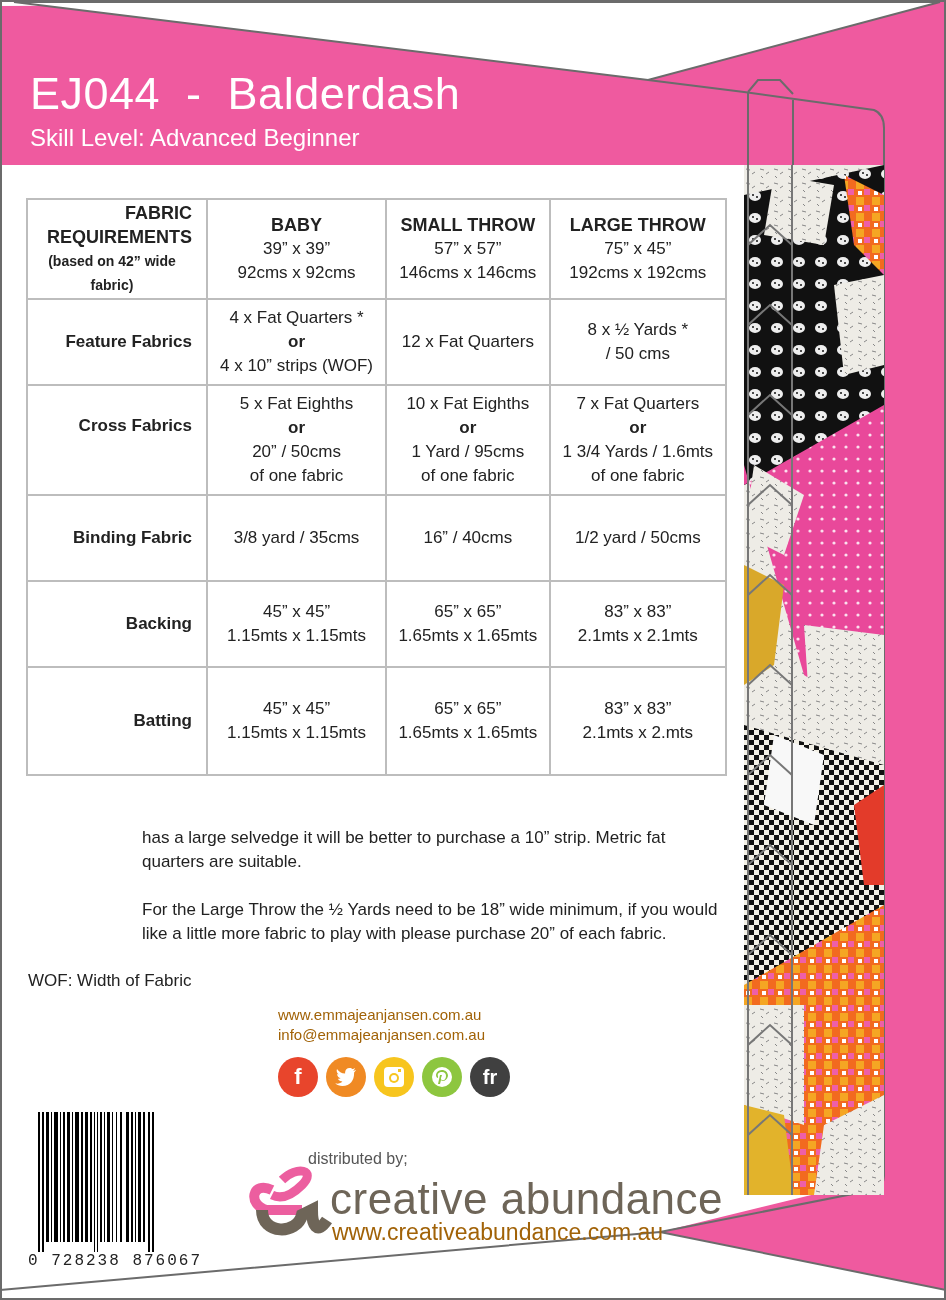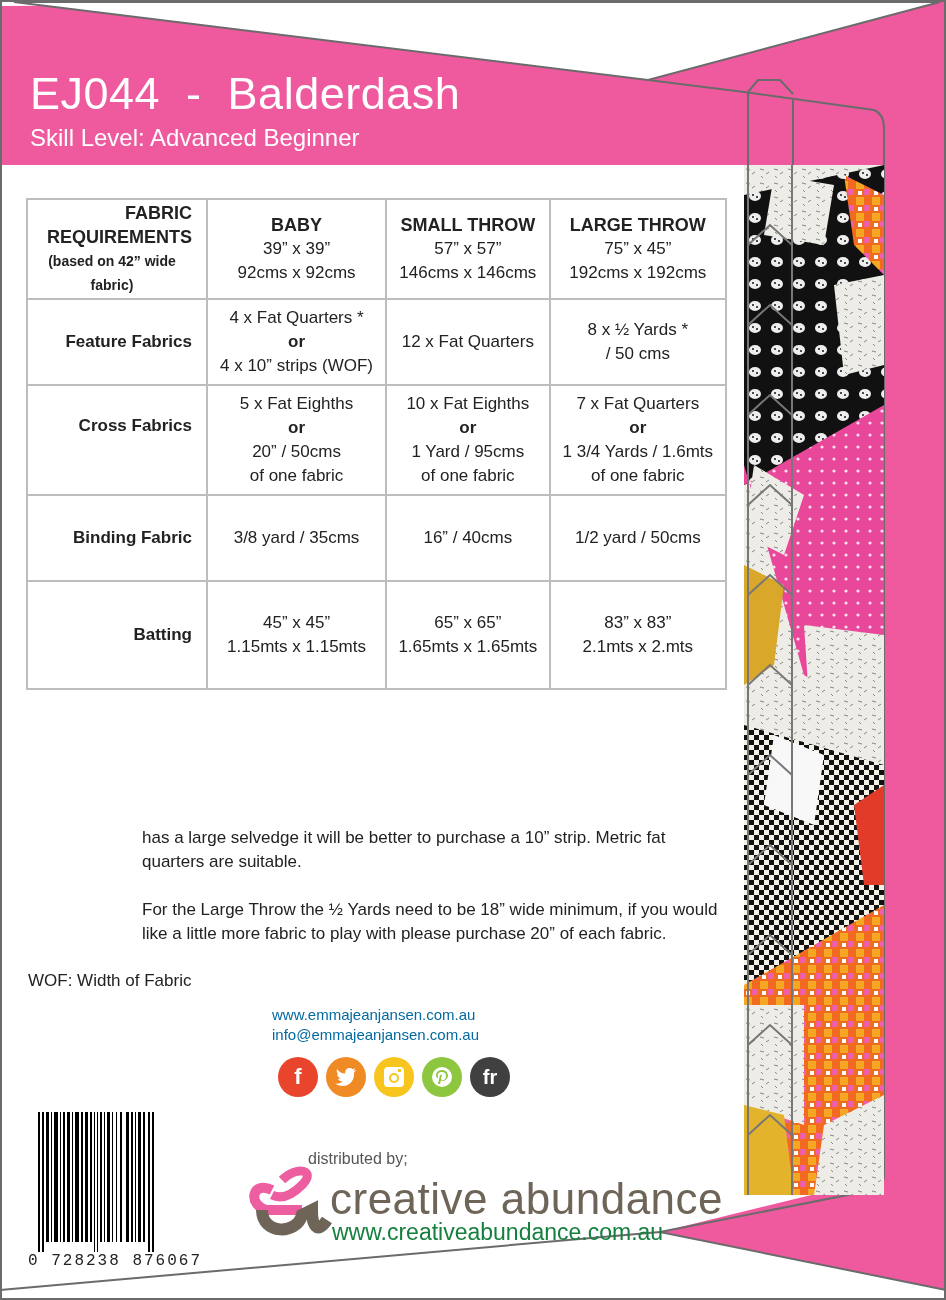--- a/index.html
+++ b/index.html
@@ -174,6 +174,21 @@
     <td>3/8 yard / 35cms</td>
     <td>16” / 40cms</td>
     <td>1/2 yard / 50cms</td>
+  </tr>
+  <tr style="height:86px">
+    <td class="rowlabel">Backing</td>
+    <td>
+      <div>45” x 45”</div>
+      <div>1.15mts x 1.15mts</div>
+    </td>
+    <td>
+      <div>65” x 65”</div>
+      <div>1.65mts x 1.65mts</div>
+    </td>
+    <td>
+      <div>83” x 83”</div>
+      <div>2.1mts x 2.1mts</div>
+    </td>
   </tr>
   <tr style="height:108px">
     <td class="rowlabel">Batting</td>

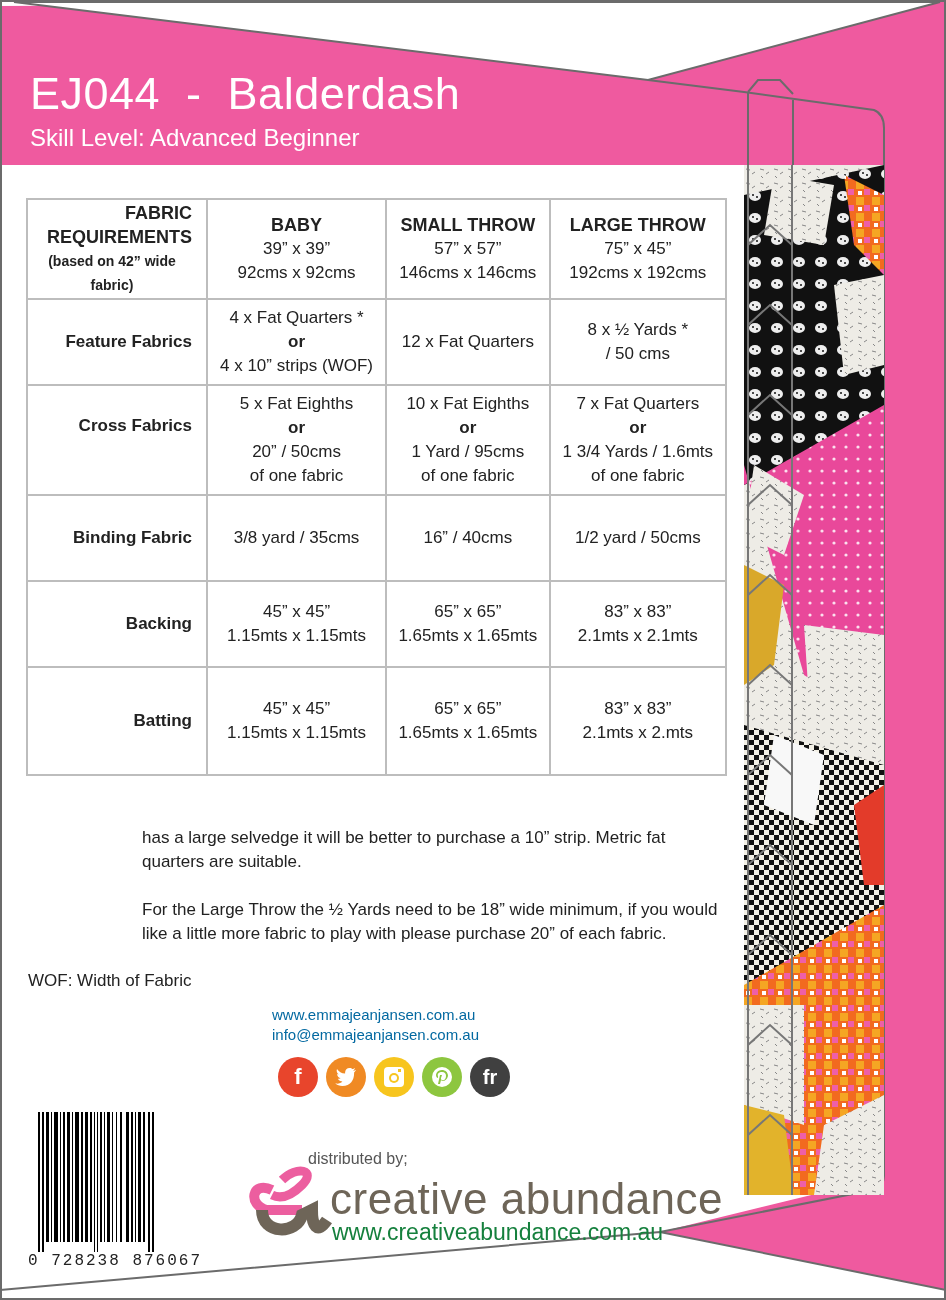--- a/index.html
+++ b/index.html
@@ -18,7 +18,7 @@
   .note{position:absolute;left:28px;top:826px;width:700px;font-size:17px;line-height:24px;}
   .note .indent{padding-left:114px;}
   .wof{position:absolute;left:28px;top:971px;font-size:17px;}
-  .contact{position:absolute;left:272px;top:1005px;font-size:15px;line-height:20px;color:#0369a1;}
+  .contact{position:absolute;left:278px;top:1005px;font-size:15px;line-height:20px;color:#a16207;}
   .social{position:absolute;left:278px;top:1057px;display:flex;gap:8px;}
   .social span{width:40px;height:40px;border-radius:50%;display:flex;align-items:center;justify-content:center;color:#fff;font-weight:bold;font-size:22px;}
   .barcode{position:absolute;left:38px;top:1112px;width:118px;height:140px;}

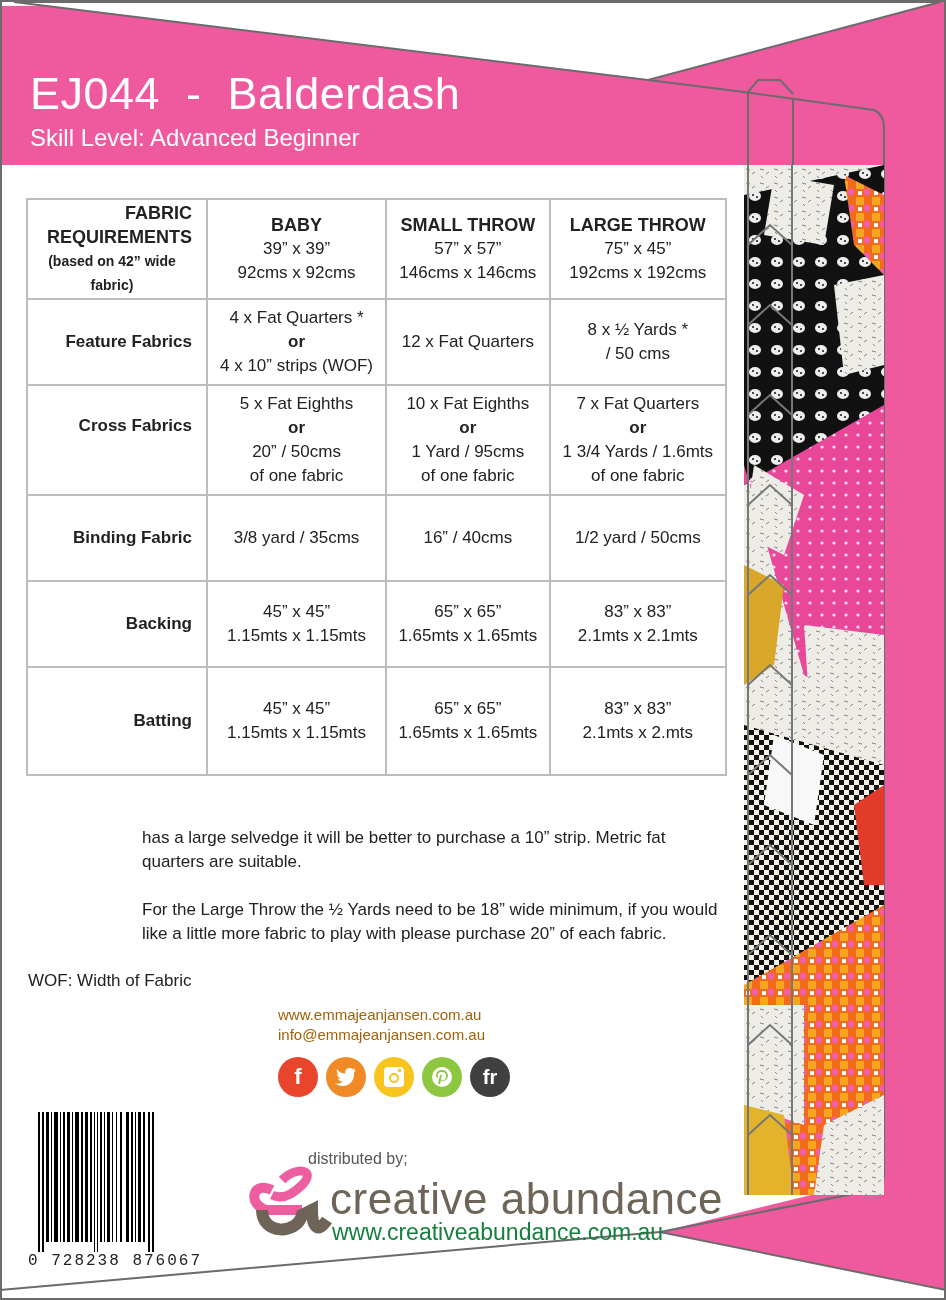--- a/index.html
+++ b/index.html
@@ -25,7 +25,7 @@
   .bcnum{position:absolute;left:28px;top:1252px;font-family:"Liberation Mono",monospace;font-size:16px;letter-spacing:2px;}
   .dist{position:absolute;left:308px;top:1150px;font-size:16px;color:#555;}
   .ca{position:absolute;left:330px;top:1174px;font-size:44px;color:#6e6558;letter-spacing:0.5px;}
-  .caurl{position:absolute;left:332px;top:1219px;font-size:23px;color:#15803d;}
+  .caurl{position:absolute;left:332px;top:1219px;font-size:23px;color:#a16207;}
   .calogo{position:absolute;left:242px;top:1150px;}
 </style>
 </head>

